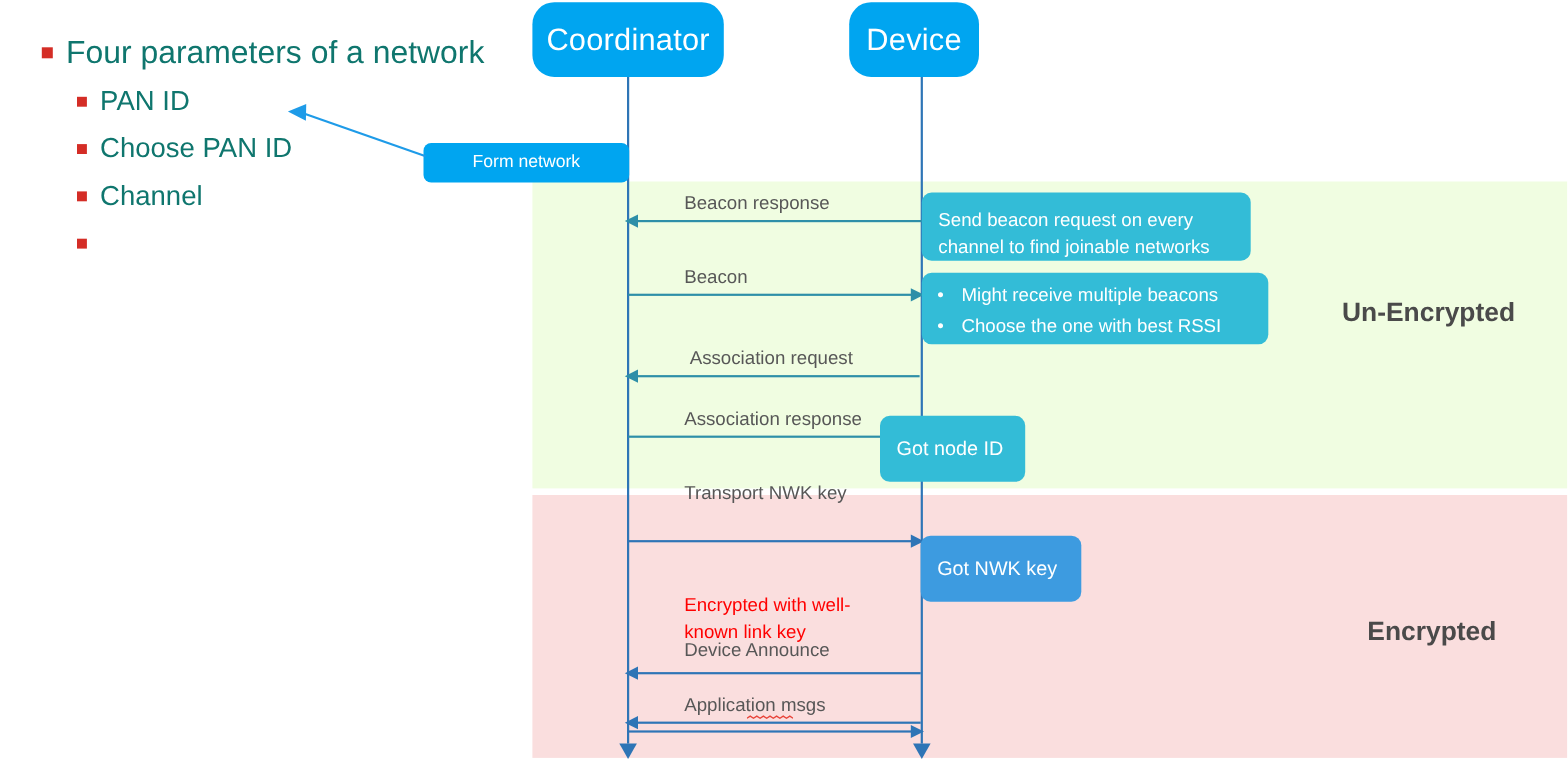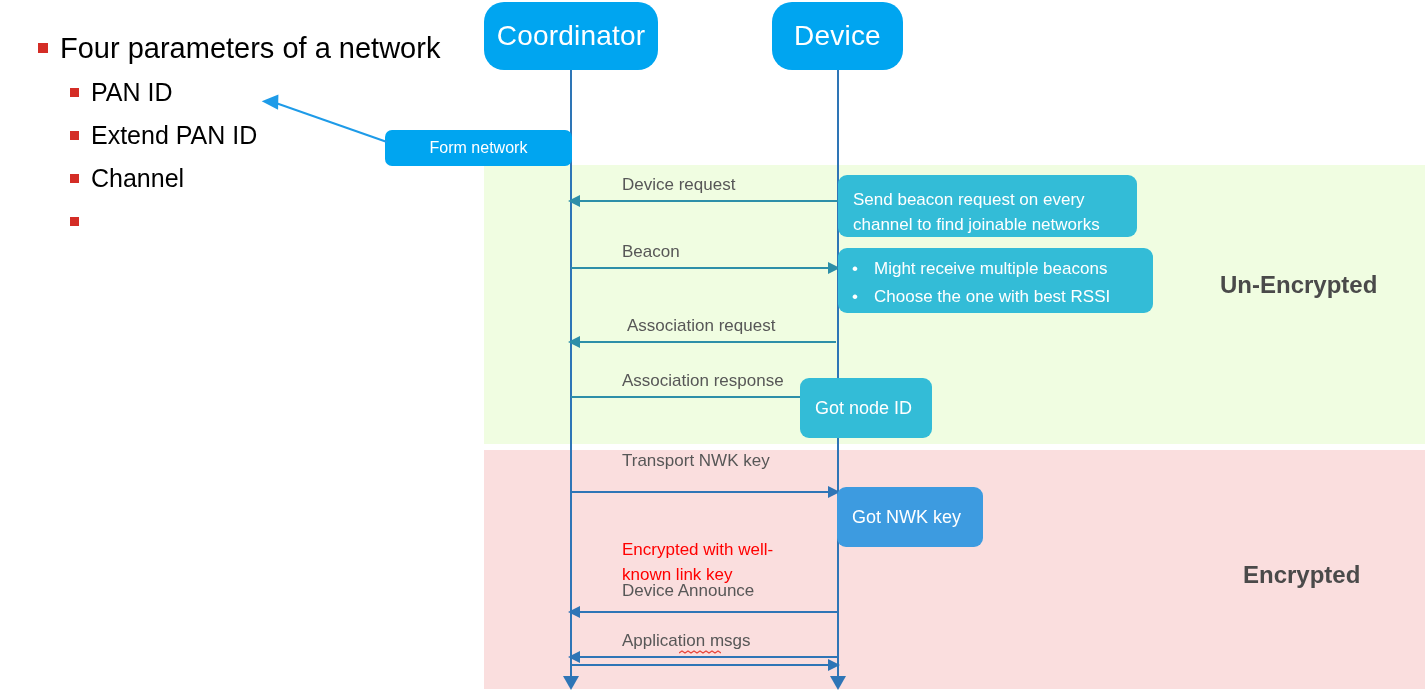--- a/index.html
+++ b/index.html
@@ -29,7 +29,7 @@
   .bullet-row {
     display: flex;
     align-items: flex-start;
-    color: #000000;
+    color: #0f766e;
   }
   .bullet-row.level-0 {
     font-size: 29px;

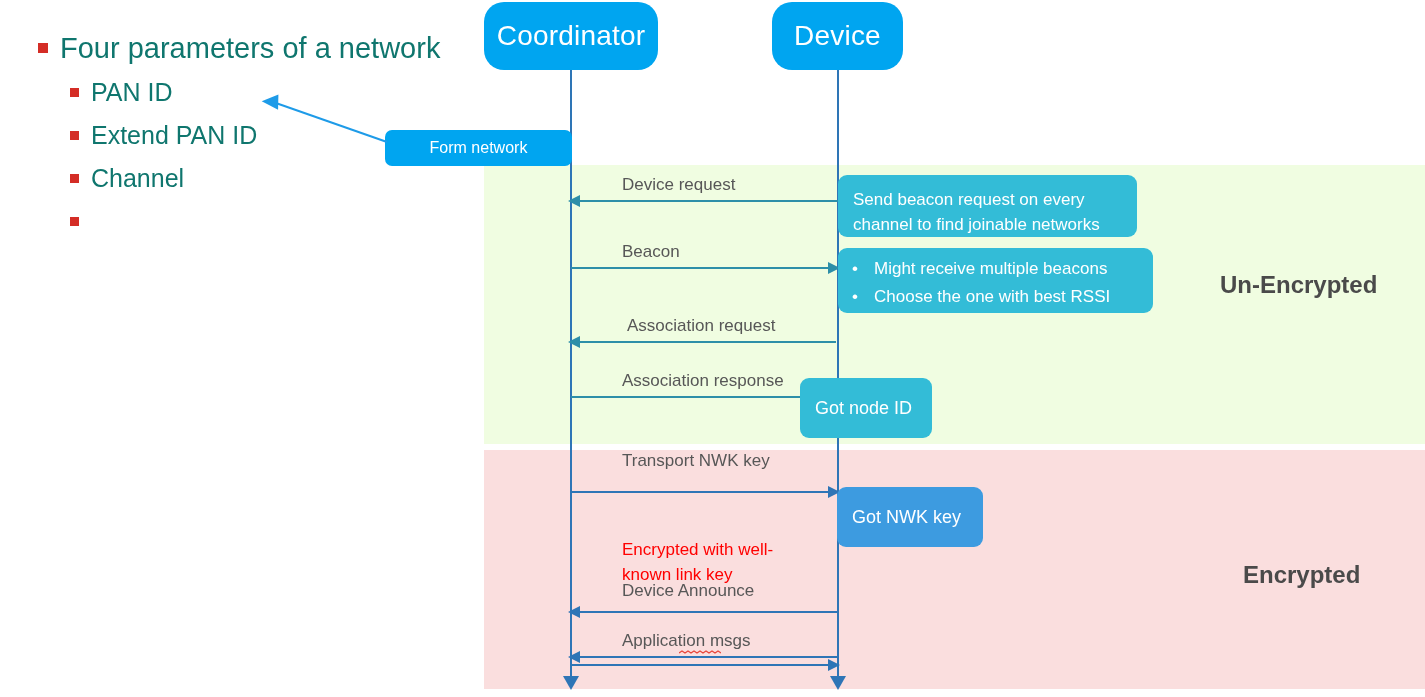--- a/index.html
+++ b/index.html
@@ -99,7 +99,7 @@
     letter-spacing: .2px;
   }
   .actor-coordinator { left: 484px; top: 2px; width: 174px; height: 68px; }
-  .actor-device      { left: 772px; top: 2px; width: 131px; height: 68px; }
+  .actor-device      { left: 772px; top: 2px; width: 118px; height: 68px; }
 
   
   .lifeline {

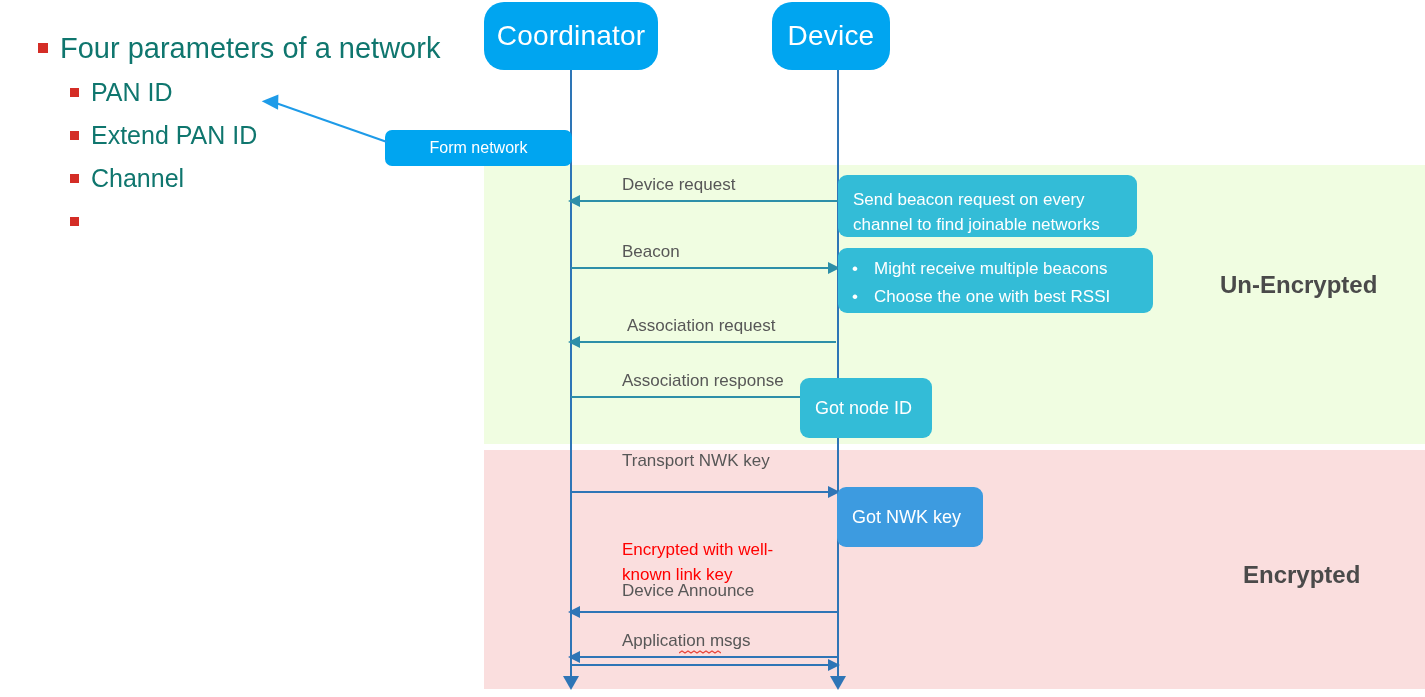--- a/index.html
+++ b/index.html
@@ -250,7 +250,7 @@
     </div>
     <div class="bullet-row level-1">
       <span class="sq"></span>
-      <span class="bullet-text">Extend PAN ID</span>
+      <span class="bullet-text">Choose PAN ID</span>
     </div>
     <div class="bullet-row level-1">
       <span class="sq"></span>

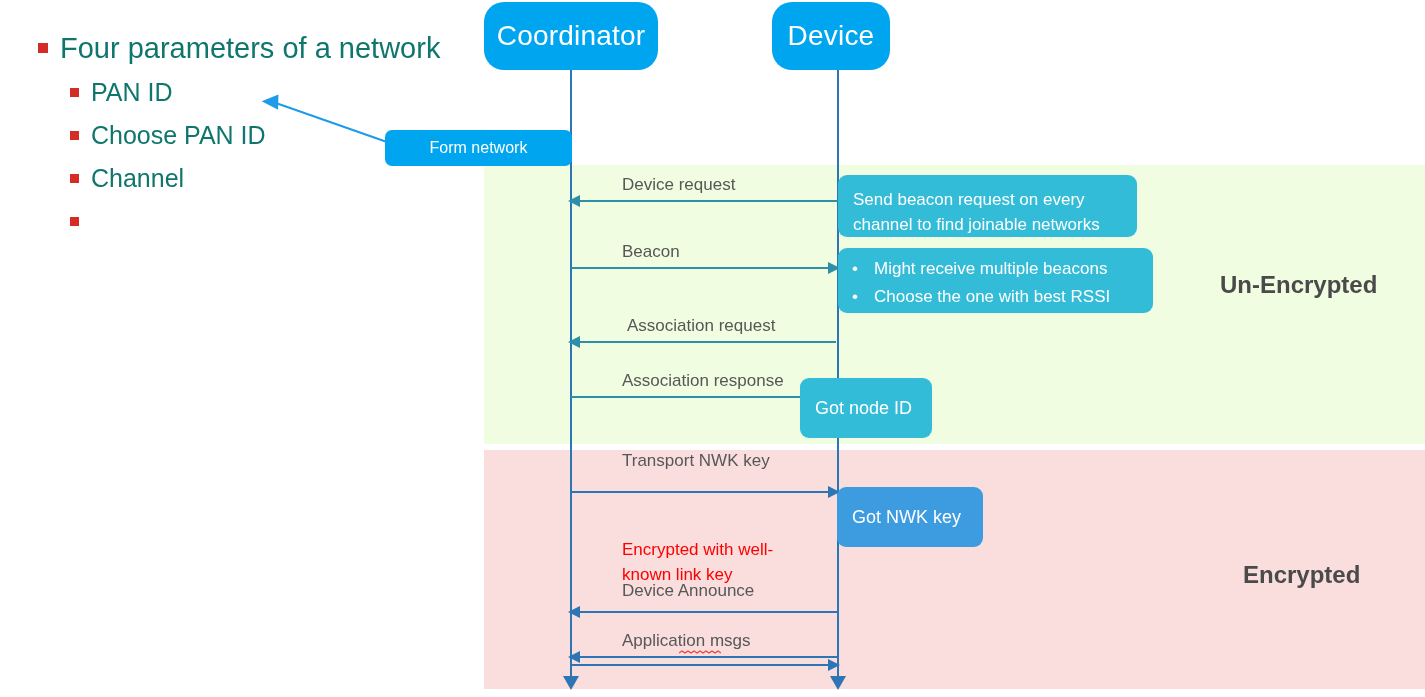--- a/index.html
+++ b/index.html
@@ -281,7 +281,7 @@
     <polygon points="8,10 26,10 20,24" fill="#1E9BE8" transform="rotate(-22 16 15)"></polygon>
   </svg>
 
-  <div class="msg-label" style="left:622px; top:175px;">Device request</div>
+  <div class="msg-label" style="left:622px; top:175px;">Beacon response</div>
   <div class="msg" style="left:578px; top:200px; width:260px;"></div>
   <div class="arrowhead left" style="left:568px; top:195px;"></div>
 

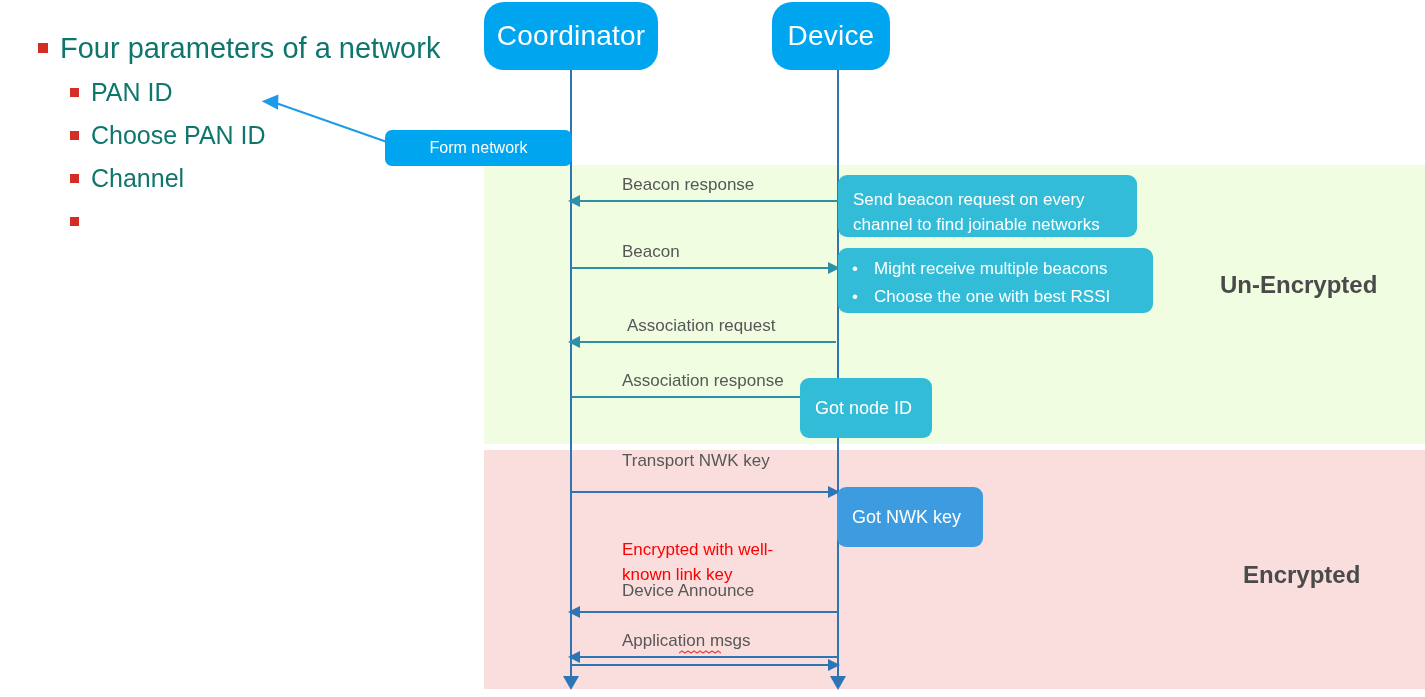--- a/index.html
+++ b/index.html
@@ -297,7 +297,7 @@
   <div class="msg" style="left:571px; top:396px; width:260px;"></div>
   <div class="arrowhead right" style="left:828px; top:391px;"></div>
 
-  <div class="msg-label" style="left:622px; top:451px;">Transport NWK key</div>
+  <div class="msg-label" style="left:622px; top:439px;">Transport NWK key</div>
   <div class="msg blue" style="left:571px; top:491px; width:260px;"></div>
   <div class="arrowhead right blue" style="left:828px; top:486px;"></div>
 

